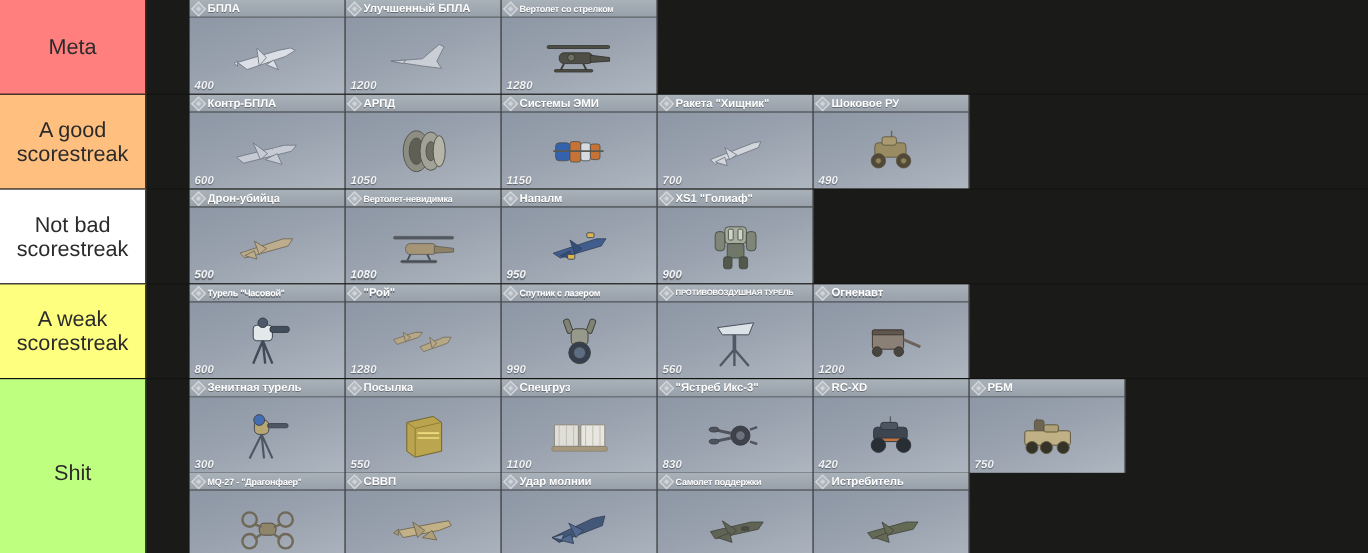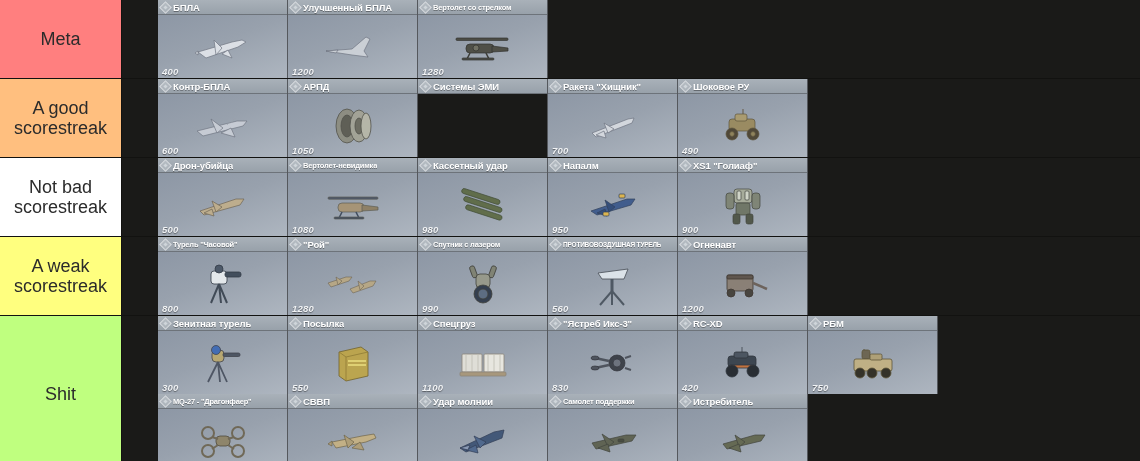--- a/index.html
+++ b/index.html
@@ -285,6 +285,20 @@
                 <span class="diamond"></span>
                 <span class="item-title">Системы ЭМИ</span>
               </div>
+              <div class="item-body">
+                <div class="item-art">
+                  <svg width="56" height="34" viewBox="0 0 56 34">
+                    <g stroke="#4c4c46" stroke-width="0.7">
+                      <rect x="8" y="10" width="12" height="15" rx="3" fill="#2f5fae"></rect>
+                      <rect x="20" y="9" width="9" height="17" rx="2" fill="#c9712f"></rect>
+                      <rect x="29" y="10" width="8" height="15" rx="2" fill="#d9dde2"></rect>
+                      <rect x="37" y="11" width="8" height="13" rx="2" fill="#c9712f"></rect>
+                      <path d="M6 17 h42" stroke="#56564e" stroke-width="1.4"></path>
+                    </g>
+                  </svg>
+                </div>
+                <div class="item-cost">1150</div>
+              </div>
             </div>
             <div class="item">
               <div class="item-head">

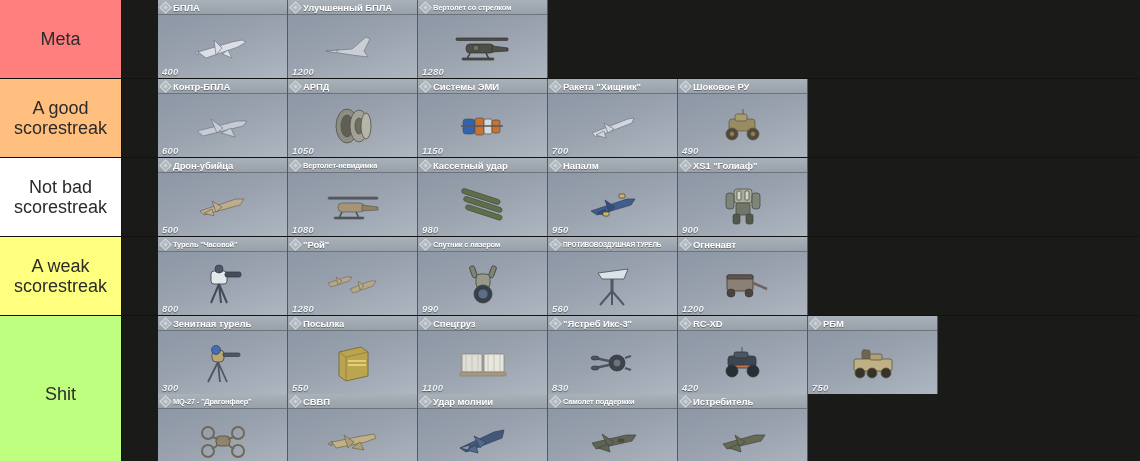--- a/index.html
+++ b/index.html
@@ -388,24 +388,6 @@
             <div class="item">
               <div class="item-head">
                 <span class="diamond"></span>
-                <span class="item-title">Кассетный удар</span>
-              </div>
-              <div class="item-body">
-                <div class="item-art">
-                  <svg width="56" height="38" viewBox="0 0 56 38">
-                    <g stroke="#3e4a33" stroke-width="0.7" fill="#5e6b46">
-                      <rect x="6" y="8" width="40" height="5" rx="2.5" transform="rotate(18 26 10)"></rect>
-                      <rect x="8" y="16" width="40" height="5" rx="2.5" transform="rotate(18 28 18)"></rect>
-                      <rect x="10" y="24" width="38" height="5" rx="2.5" transform="rotate(18 29 26)"></rect>
-                    </g>
-                  </svg>
-                </div>
-                <div class="item-cost">980</div>
-              </div>
-            </div>
-            <div class="item">
-              <div class="item-head">
-                <span class="diamond"></span>
                 <span class="item-title">Напалм</span>
               </div>
               <div class="item-body">

